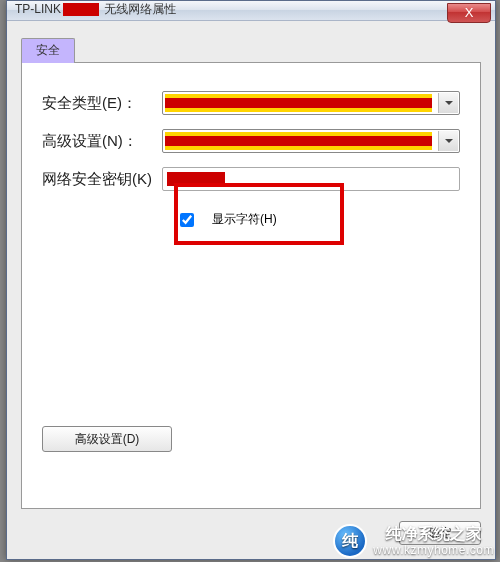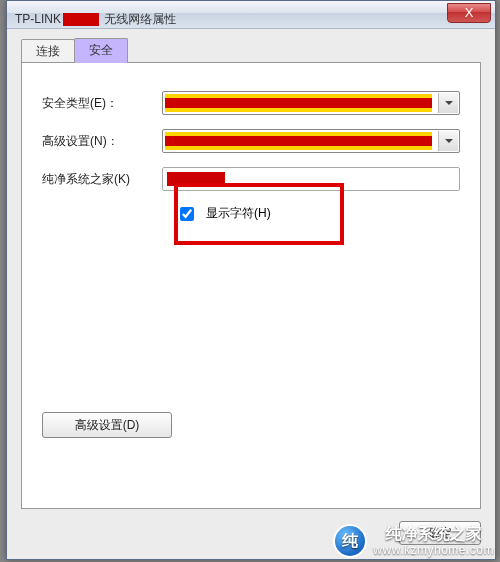--- a/index.html
+++ b/index.html
@@ -23,10 +23,10 @@
       box-shadow: 0 0 8px rgba(0,0,0,0.4);
     }
     .titlebar {
-      height: 28px;
+      height: 20px;
       background: linear-gradient(to bottom, #f4f6fa 0%, #dde4ee 45%, #c8d3e2 46%, #dbe3ee 100%);
       display: flex;
-      align-items: flex-end;
+      align-items: flex-start;
       padding-left: 8px;
       border-bottom: 1px solid #aab5c8;
       position: relative;

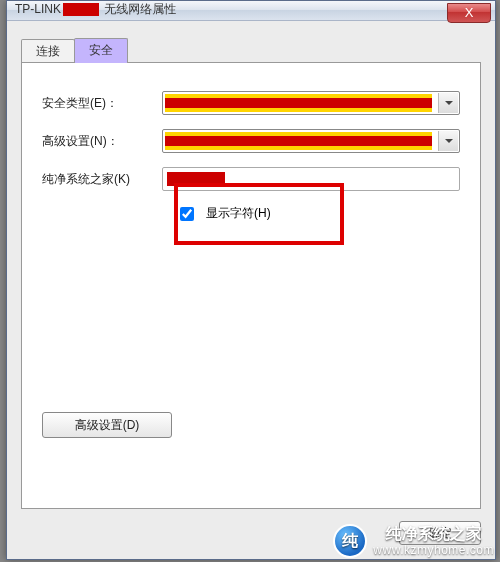--- a/index.html
+++ b/index.html
@@ -251,7 +251,6 @@
 
   <div class="tab-host">
     <div class="tab-strip">
-      <div class="tab">连接</div>
       <div class="tab active">安全</div>
     </div>
 

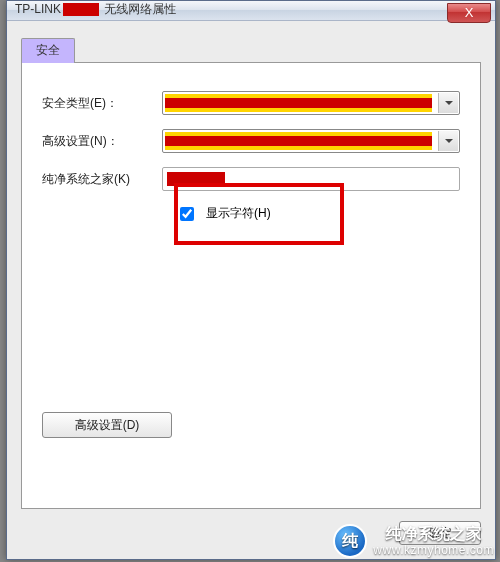--- a/index.html
+++ b/index.html
@@ -101,7 +101,7 @@
     .form-row label {
       width: 120px;
       color: #222;
-      font-size: 12px;
+      font-size: 15px;
     }
     .select-wrap {
       flex: 1;

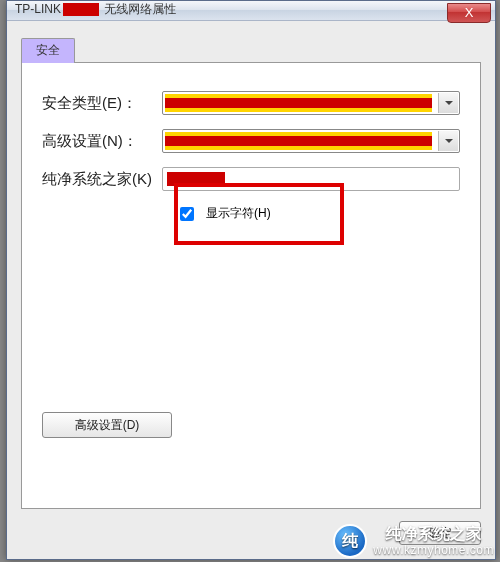--- a/index.html
+++ b/index.html
@@ -276,7 +276,7 @@
       </div>
 
       <div class="form-row">
-        <label>纯净系统之家(K)</label>
+        <label>网络安全密钥(K)</label>
         <div class="text-input">
           <div class="text-redact-bar"></div>
         </div>

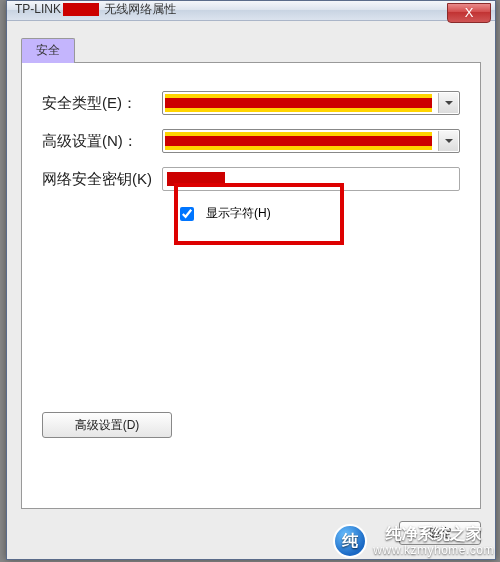--- a/index.html
+++ b/index.html
@@ -167,8 +167,8 @@
       margin-left: 138px;
       display: flex;
       align-items: center;
-      gap: 12px;
-      margin-top: 14px;
+      gap: 18px;
+      margin-top: 20px;
     }
     .checkbox-row input[type="checkbox"] {
       width: 14px;

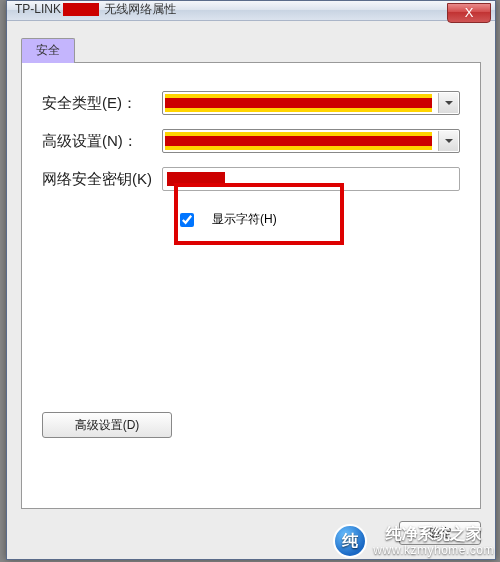--- a/index.html
+++ b/index.html
@@ -187,7 +187,7 @@
     .adv-btn {
       position: absolute;
       left: 20px;
-      bottom: 70px;
+      bottom: 56px;
       width: 130px;
       height: 26px;
       background: linear-gradient(to bottom, #fefefe, #e6e6e6);

